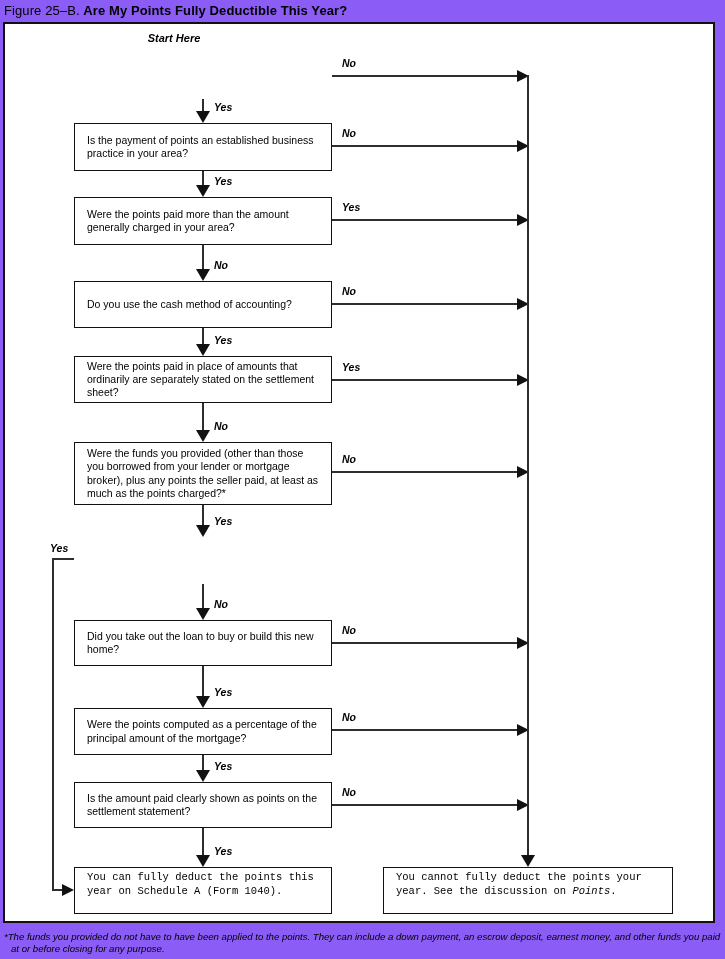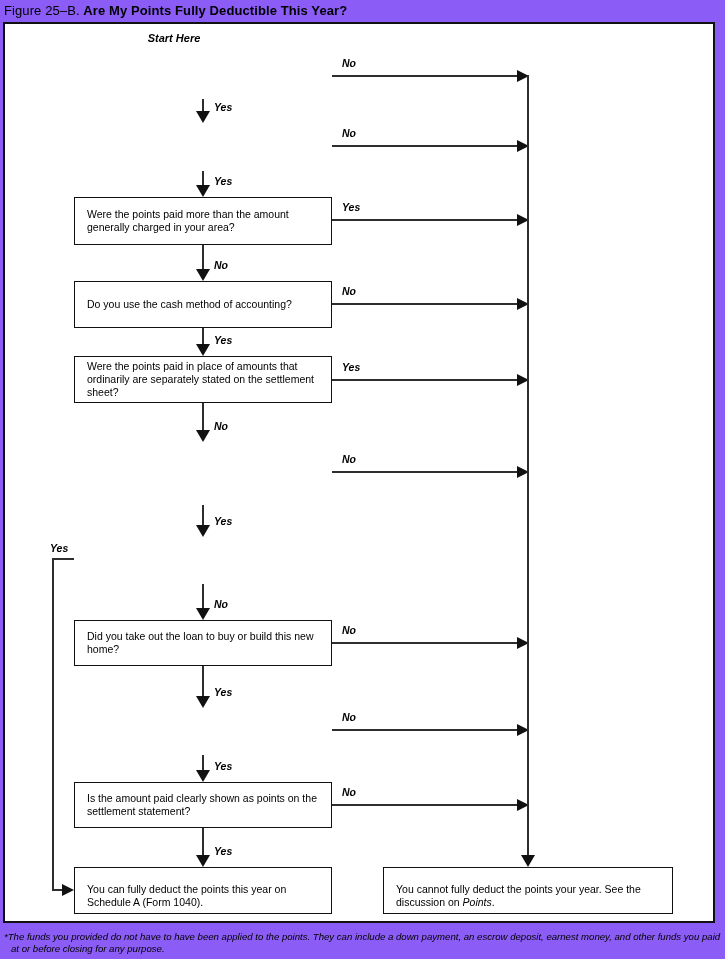--- a/index.html
+++ b/index.html
@@ -44,6 +44,9 @@
 
   <div class="start-here">Start Here</div>
 
+  <div class="qbox" style="top:123px;height:48px">
+    <span>Is the payment of points an established business practice in your area?</span>
+  </div>
   <div class="qbox" style="top:197px;height:48px">
     <span>Were the points paid more than the amount generally charged in your area?</span>
   </div>

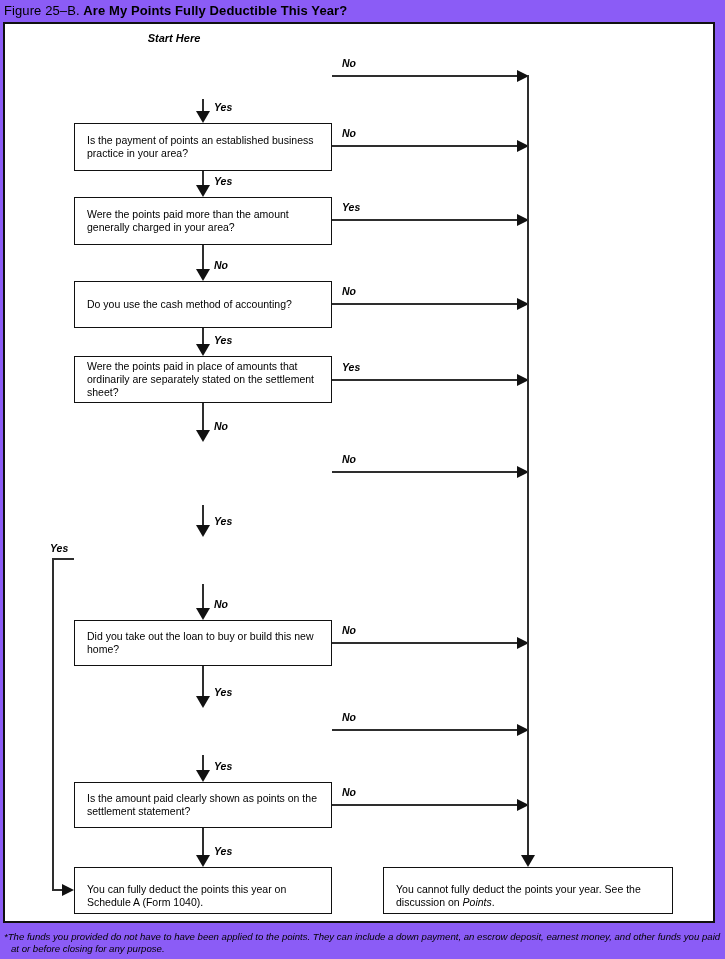--- a/index.html
+++ b/index.html
@@ -55,6 +55,9 @@
   </div>
   <div class="qbox" style="top:356px;height:47px">
     <span>Were the points paid in place of amounts that ordinarily are separately stated on the settlement sheet?</span>
+  </div>
+  <div class="qbox" style="top:442px;height:63px">
+    <span>Were the funds you provided (other than those you borrowed from your lender or mortgage broker), plus any points the seller paid, at least as much as the points charged?*</span>
   </div>
   <div class="qbox" style="top:620px;height:46px">
     <span>Did you take out the loan to buy or build this new home?</span>

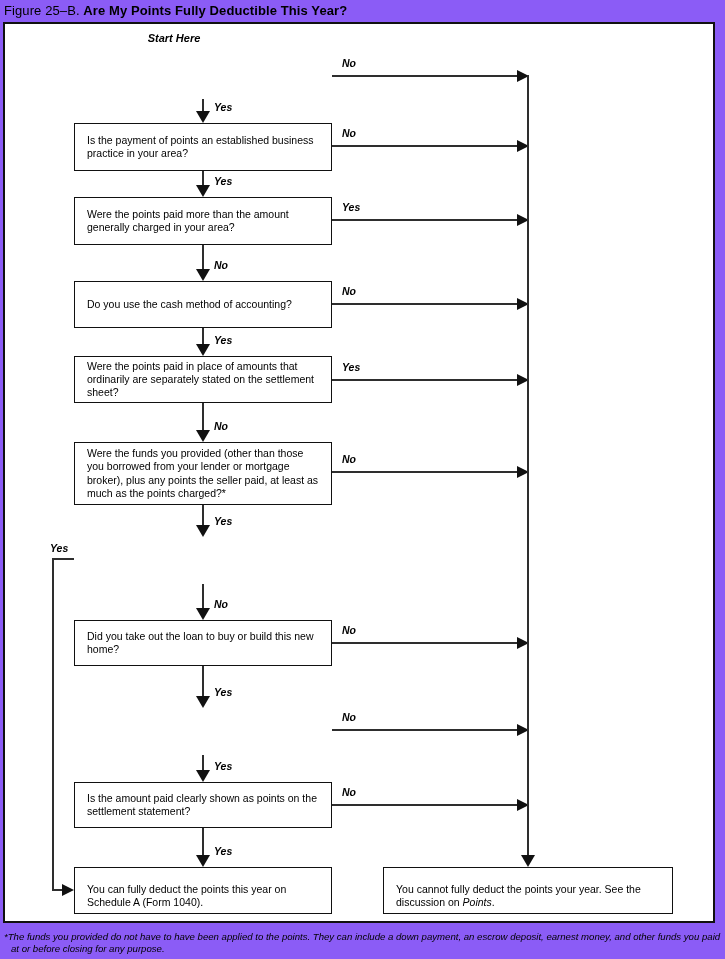--- a/index.html
+++ b/index.html
@@ -61,6 +61,9 @@
   </div>
   <div class="qbox" style="top:620px;height:46px">
     <span>Did you take out the loan to buy or build this new home?</span>
+  </div>
+  <div class="qbox" style="top:708px;height:47px">
+    <span>Were the points computed as a percentage of the principal amount of the mortgage?</span>
   </div>
   <div class="qbox" style="top:782px;height:46px">
     <span>Is the amount paid clearly shown as points on the settlement statement?</span>

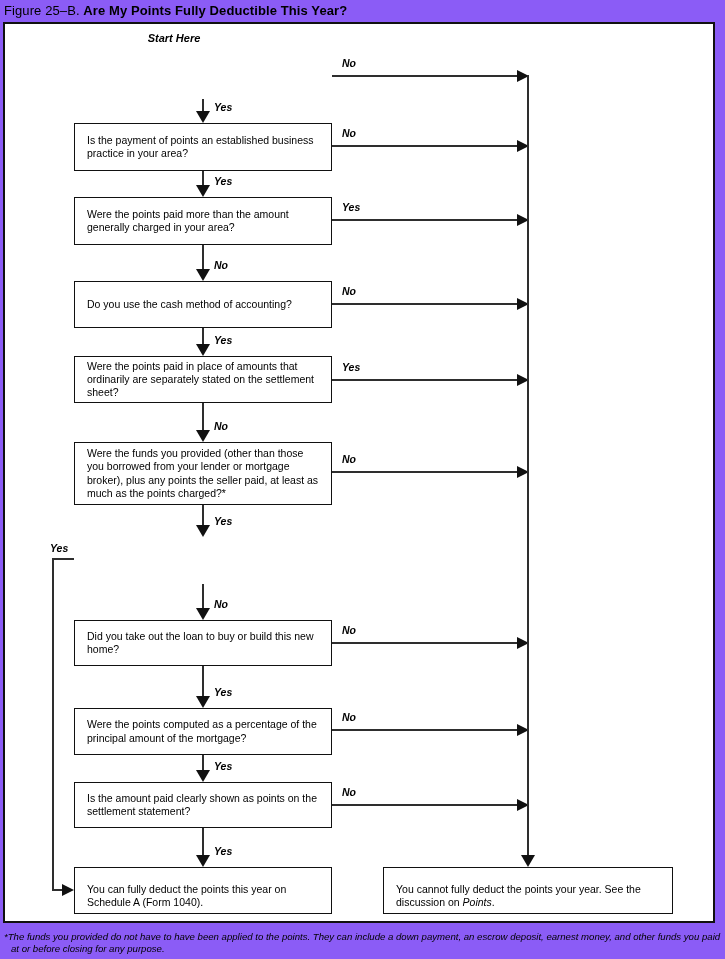--- a/index.html
+++ b/index.html
@@ -20,7 +20,7 @@
   }
   .endbox {
     position:absolute; box-sizing:border-box; border:1.5px solid #111; background:#fff;
-    display:flex; align-items:flex-end; padding:3px 8px 3px 12px; font-size:10.5px; line-height:1.3;
+    display:flex; align-items:flex-start; padding:3px 8px 3px 12px; font-size:10.5px; line-height:1.3;font-family:Liberation Mono, monospace;
   }
   .hline { position:absolute; height:2px; background:#2e2e2e; }
   .vline { position:absolute; width:2px; background:#2e2e2e; }

